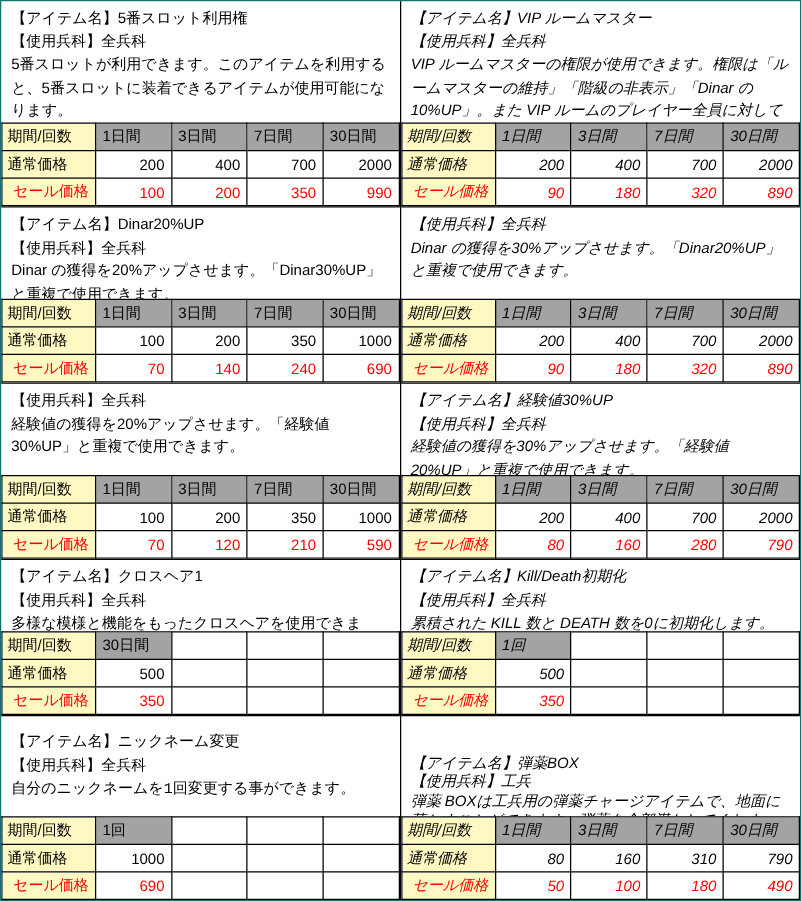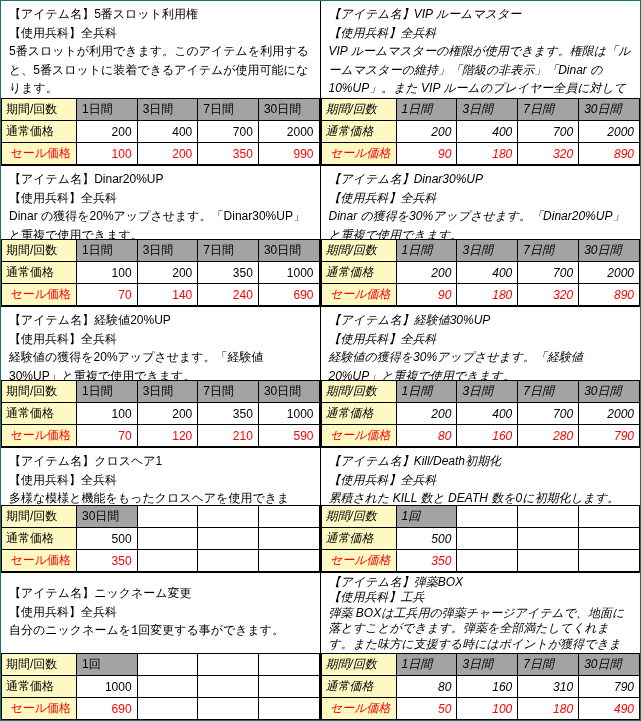--- a/index.html
+++ b/index.html
@@ -182,7 +182,6 @@
 
   <div class="cell col-r">
     <div class="desc">
-      <div><span>【アイテム名】</span><span>Dinar30%UP</span></div>
       <div><span>【使用兵科】</span><span>全兵科</span></div>
       <div>Dinar の獲得を30%アップさせます。「Dinar20%UP」と重複で使用できます。</div>
     </div>

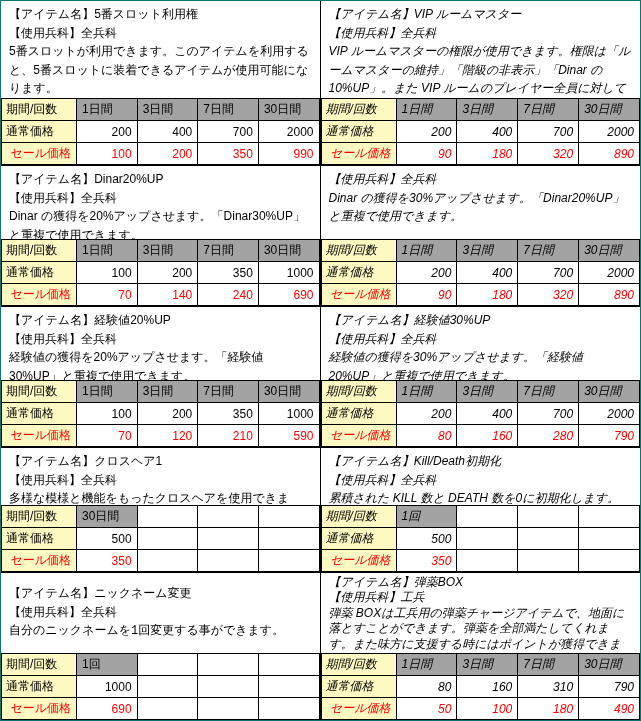--- a/index.html
+++ b/index.html
@@ -221,7 +221,6 @@
 
   <div class="cell">
     <div class="desc">
-      <div><span>【アイテム名】</span><span>経験値20%UP</span></div>
       <div><span>【使用兵科】</span><span>全兵科</span></div>
       <div>経験値の獲得を20%アップさせます。「経験値30%UP」と重複で使用できます。</div>
     </div>

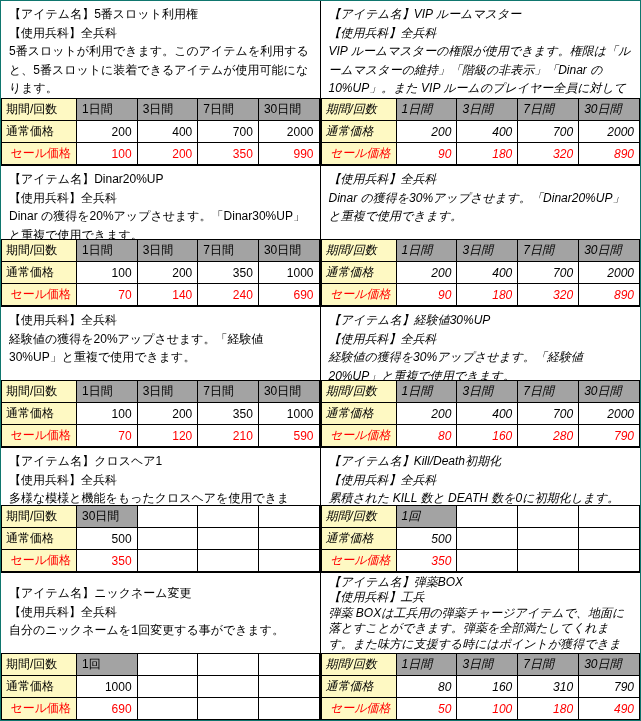--- a/index.html
+++ b/index.html
@@ -33,7 +33,7 @@
     line-height:18.6px;
     letter-spacing:0;
   }
-  .desc.tight { line-height:15.4px; padding-top:2px; }
+  .desc.tight { line-height:15.4px; padding-top:2px;margin-top:28px; }
   .price {
     flex:0 0 auto;
     width:100%;

